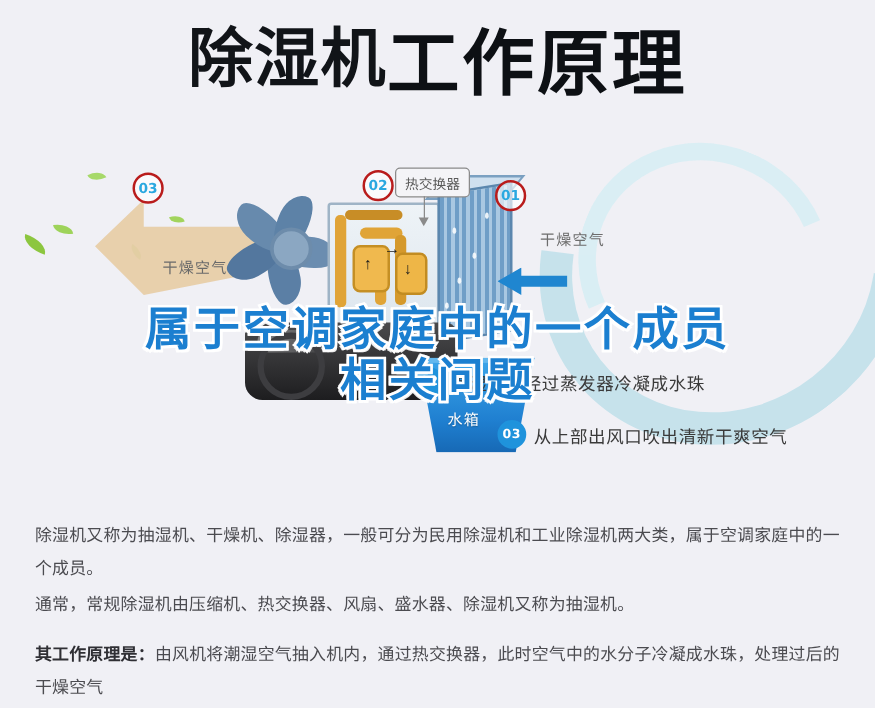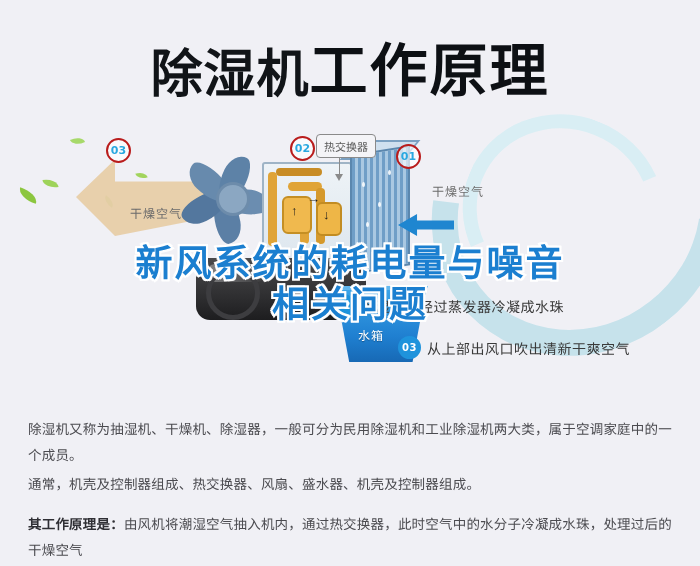--- a/index.html
+++ b/index.html
@@ -16,7 +16,7 @@
   
   .title-bar{
     position:absolute;left:0;top:22px;width:700px;height:78px;
-    display:flex;align-items:flex-end;justify-content:center;
+    display:flex;align-items:flex-start;justify-content:center;
     letter-spacing:1px;
   }
   .title-a{

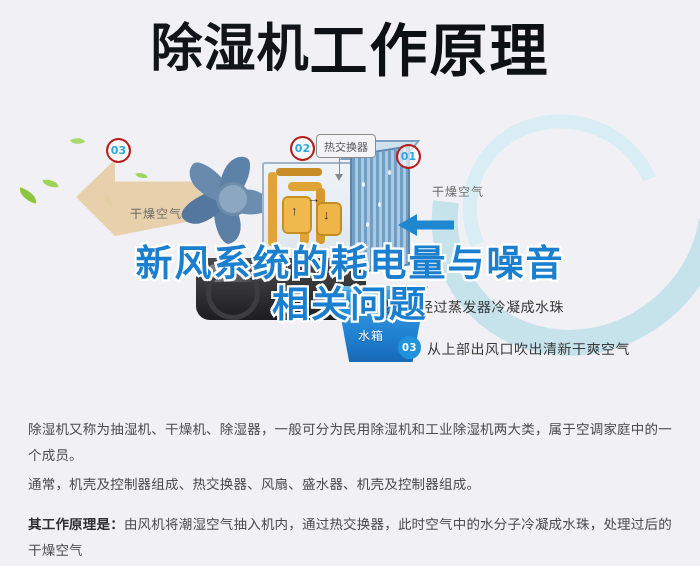--- a/index.html
+++ b/index.html
@@ -311,7 +311,7 @@
   </div>
 
   <div class="overlay">
-    <div class="overlay-line">新风系统的耗电量与噪音</div>
+    <div class="overlay-line">属于空调家庭中的一个成员</div>
     <div class="overlay-line">相关问题</div>
   </div>
 

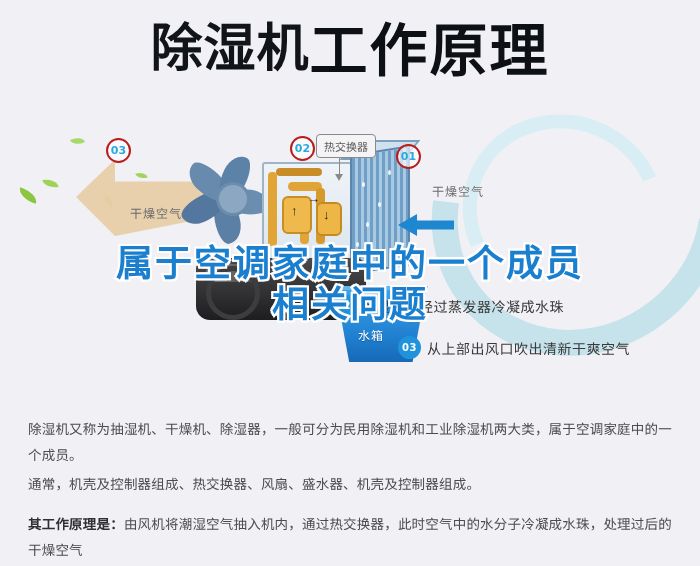--- a/index.html
+++ b/index.html
@@ -317,7 +317,7 @@
 
   <div class="body-copy">
     <p>除湿机又称为抽湿机、干燥机、除湿器，一般可分为民用除湿机和工业除湿机两大类，属于空调家庭中的一个成员。</p>
-    <p>通常，机壳及控制器组成、热交换器、风扇、盛水器、机壳及控制器组成。</p>
+    <p>通常，常规除湿机由压缩机、热交换器、风扇、盛水器、除湿机又称为抽湿机。</p>
     <div class="gap"></div>
     <p><b>其工作原理是：</b><span>由风机将潮湿空气抽入机内，通过热交换器，此时空气中的水分子冷凝成水珠，处理过后的干燥空气</span></p>
     <p>排出机外，如此循环使室内湿度保持在适宜的相对湿度。</p>

